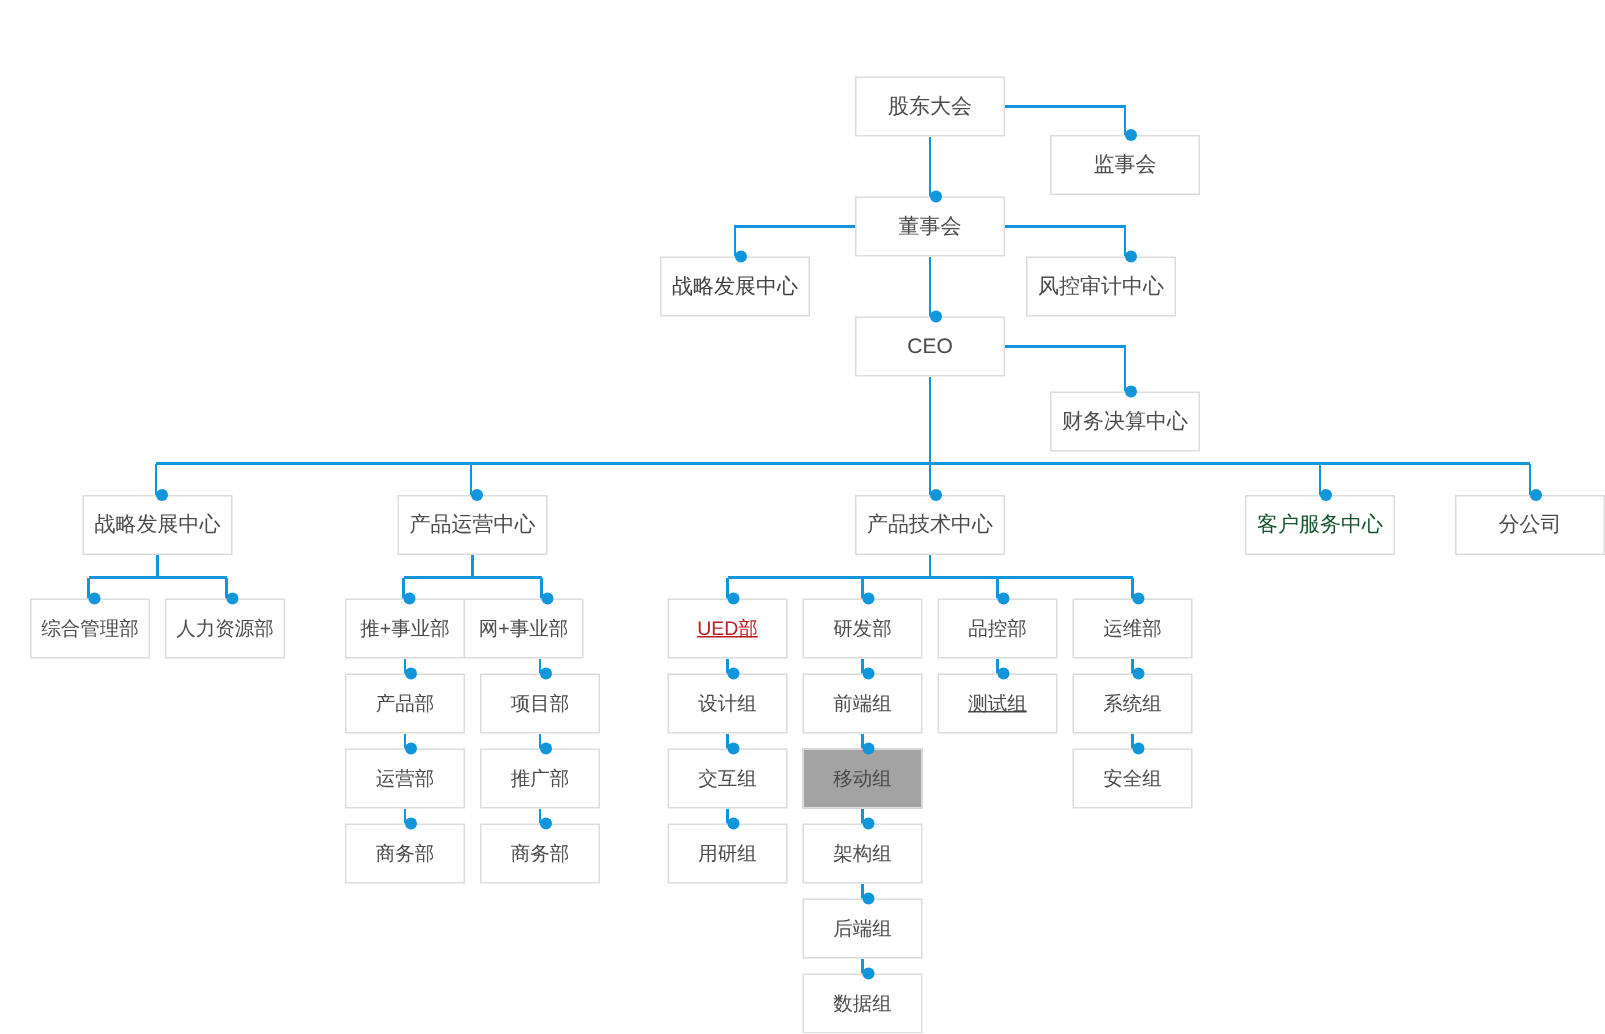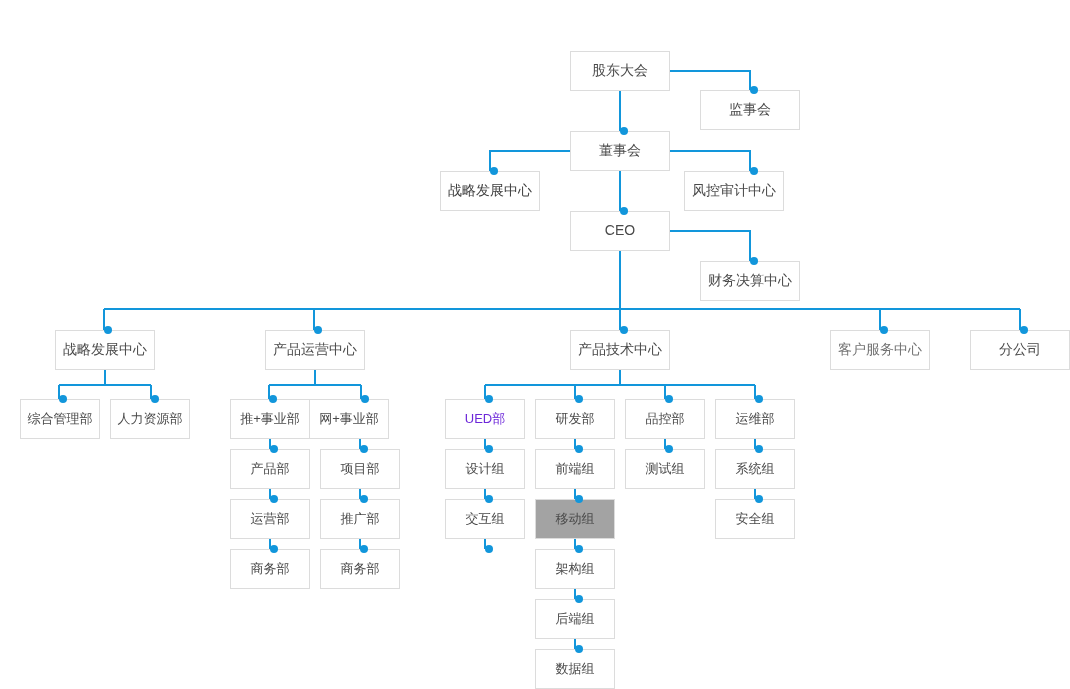--- a/index.html
+++ b/index.html
@@ -143,7 +143,7 @@
     <div class="node size-lg" style="left: 570px; top: 330px; border-color: rgb(220, 220, 220); background: rgb(255, 255, 255); color: rgb(74, 74, 74);">
       <span class="node-label">产品技术中心</span>
     </div>
-    <div class="node size-lg" style="left: 830px; top: 330px; border-color: rgb(220, 220, 220); background: rgb(255, 255, 255); color: #737373;">
+    <div class="node size-lg" style="left: 830px; top: 330px; border-color: rgb(220, 220, 220); background: rgb(255, 255, 255); color: #14532d;">
       <span class="node-label">客户服务中心</span>
     </div>
     <div class="node size-lg" style="left: 970px; top: 330px; border-color: rgb(220, 220, 220); background: rgb(255, 255, 255); color: rgb(74, 74, 74);">

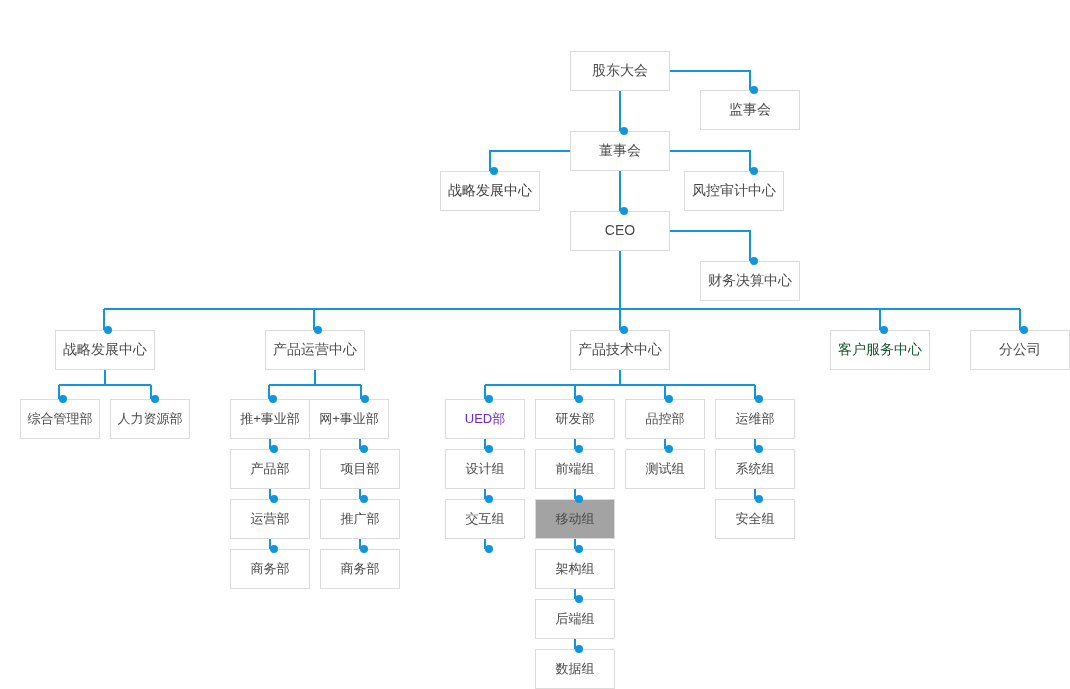--- a/index.html
+++ b/index.html
@@ -179,7 +179,7 @@
     <div class="node size-sm" style="left: 320px; top: 549px; border-color: rgb(220, 220, 220); background: rgb(255, 255, 255); color: rgb(74, 74, 74);">
       <span class="node-label">商务部</span>
     </div>
-    <div class="node size-sm" style="left: 445px; top: 399px; border-color: rgb(220, 220, 220); background: rgb(255, 255, 255); color: #6d28d9;">
+    <div class="node size-sm" style="left: 445px; top: 399px; border-color: rgb(220, 220, 220); background: rgb(255, 255, 255); color: #b91c1c; text-decoration: underline;">
       <span class="node-label">UED部</span>
     </div>
     <div class="node size-sm" style="left: 445px; top: 449px; border-color: rgb(220, 220, 220); background: rgb(255, 255, 255); color: rgb(74, 74, 74);">

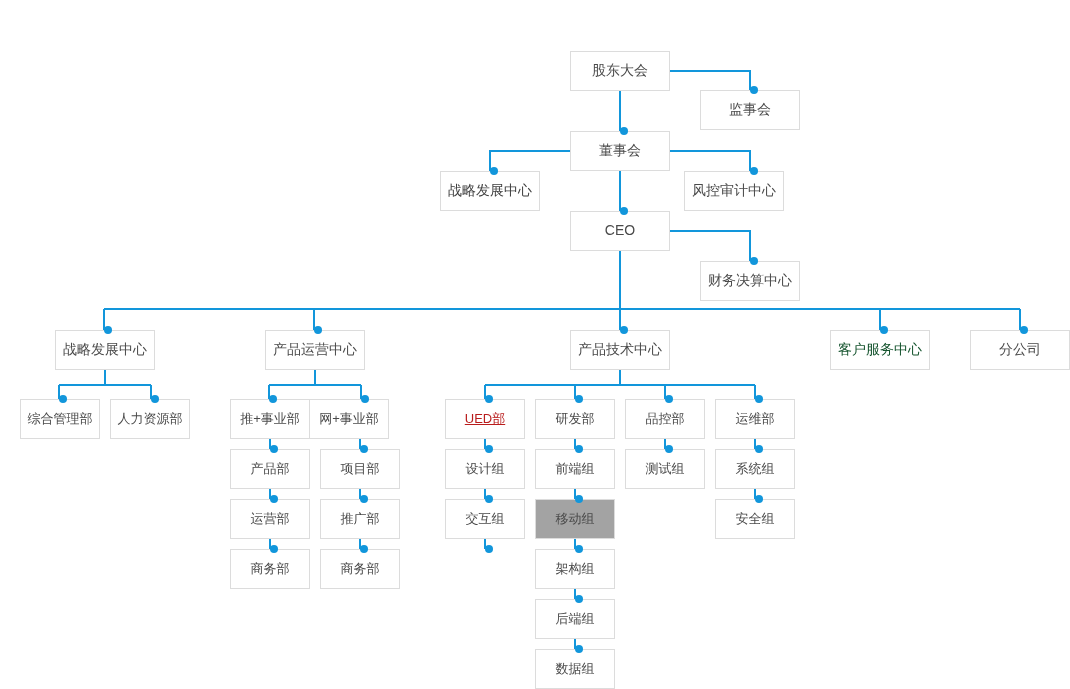--- a/index.html
+++ b/index.html
@@ -209,7 +209,7 @@
     <div class="node size-sm" style="left: 625px; top: 399px; border-color: rgb(220, 220, 220); background: rgb(255, 255, 255); color: rgb(74, 74, 74); align-items: center;">
       <span class="node-label">品控部</span>
     </div>
-    <div class="node size-sm" style="left: 625px; top: 449px; border-color: rgb(220, 220, 220); background: rgb(255, 255, 255); color: rgb(74, 74, 74);">
+    <div class="node size-sm" style="left: 625px; top: 449px; border-color: rgb(220, 220, 220); background: rgb(255, 255, 255); color: rgb(74, 74, 74); text-decoration: underline;">
       <span class="node-label">测试组</span>
     </div>
     <div class="node size-sm" style="left: 715px; top: 399px; border-color: rgb(220, 220, 220); background: rgb(255, 255, 255); color: rgb(74, 74, 74);">

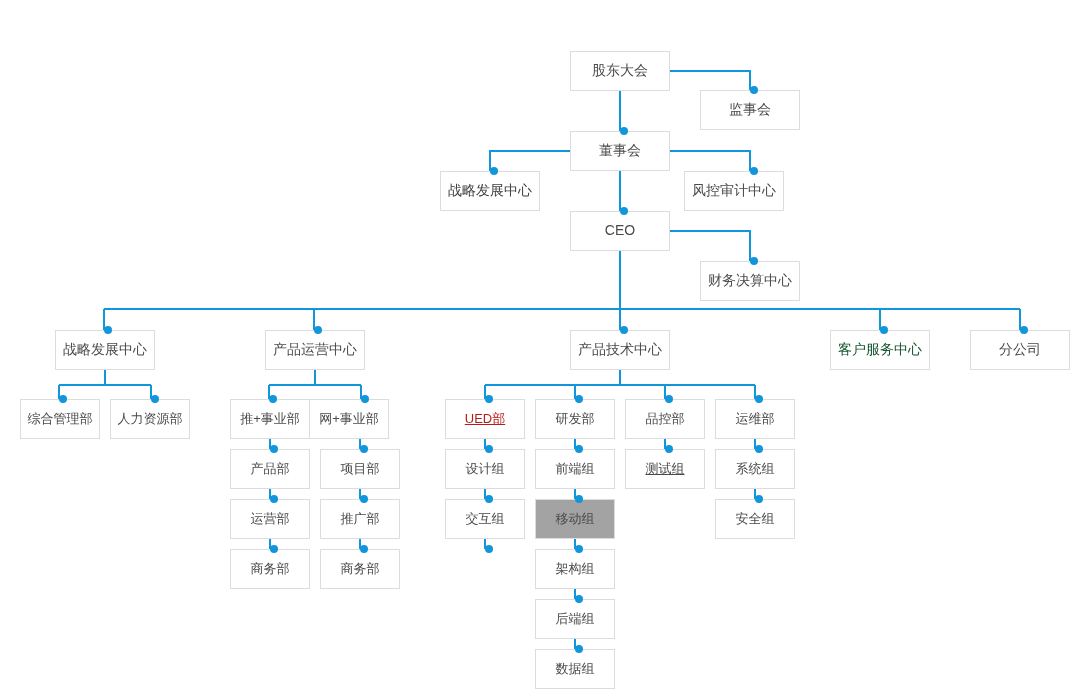--- a/index.html
+++ b/index.html
@@ -188,6 +188,9 @@
     <div class="node size-sm" style="left: 445px; top: 499px; border-color: rgb(220, 220, 220); background: rgb(255, 255, 255); color: rgb(74, 74, 74);">
       <span class="node-label">交互组</span>
     </div>
+    <div class="node size-sm" style="left: 445px; top: 549px; border-color: rgb(220, 220, 220); background: rgb(255, 255, 255); color: rgb(74, 74, 74);">
+      <span class="node-label">用研组</span>
+    </div>
     <div class="node size-sm" style="left: 535px; top: 399px; border-color: rgb(220, 220, 220); background: rgb(255, 255, 255); color: rgb(74, 74, 74);">
       <span class="node-label">研发部</span>
     </div>

